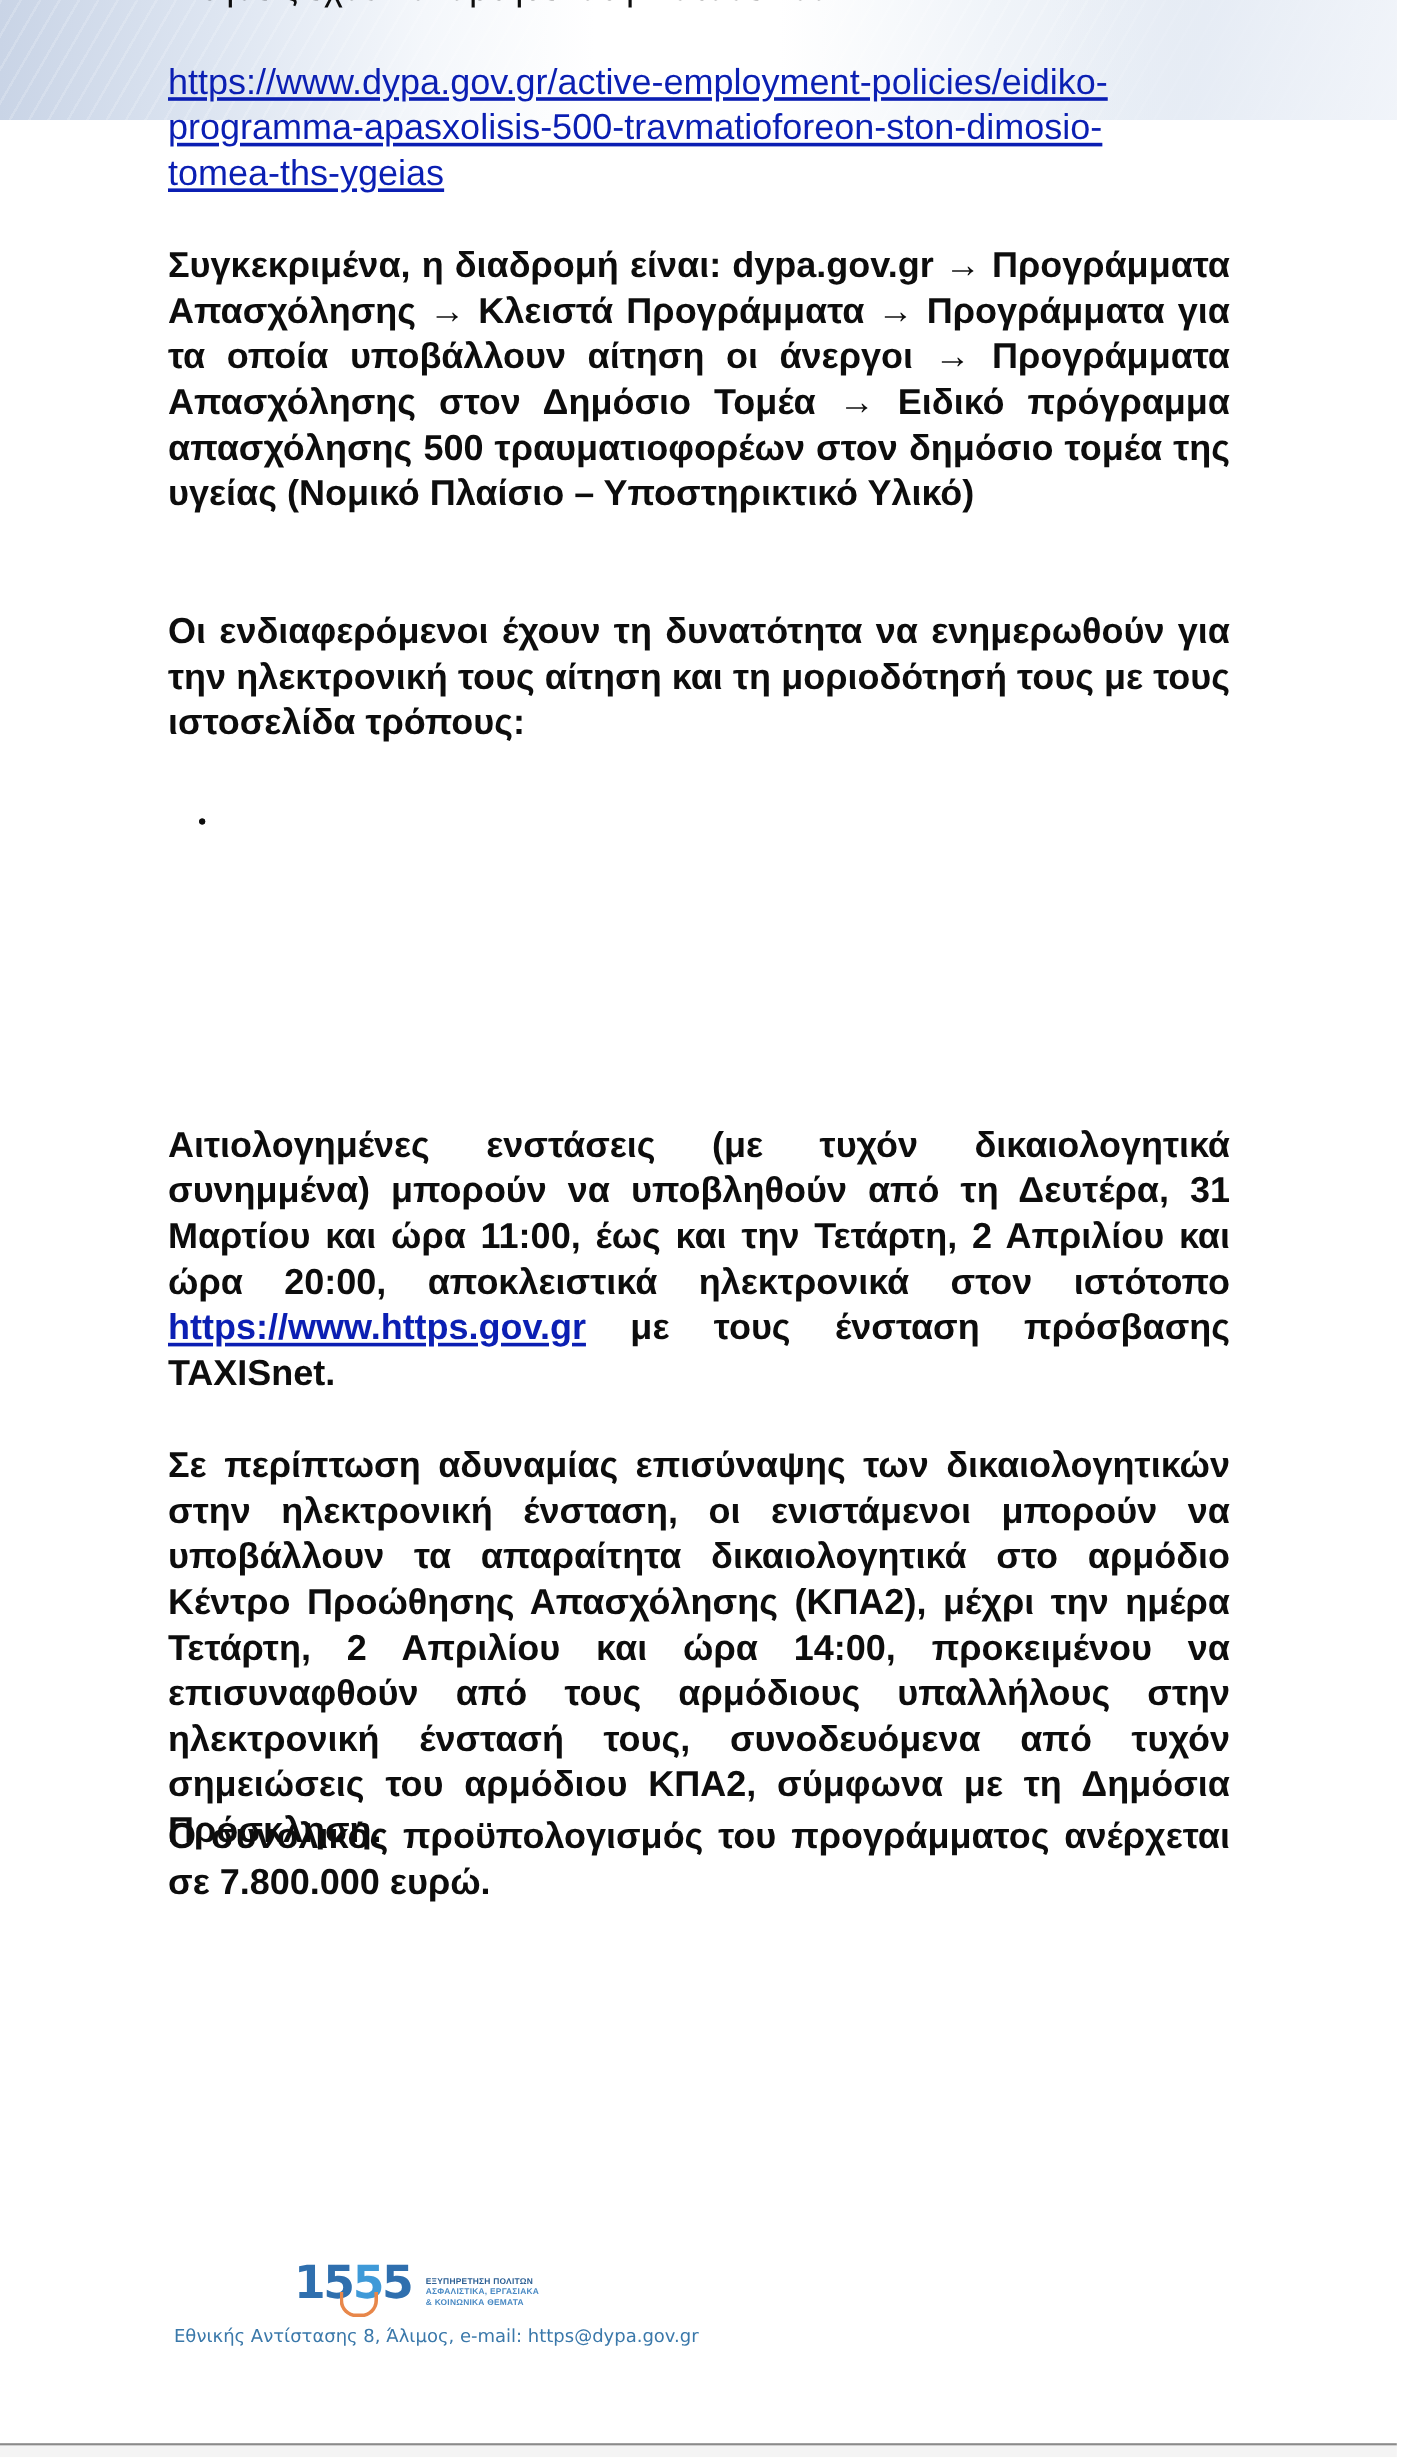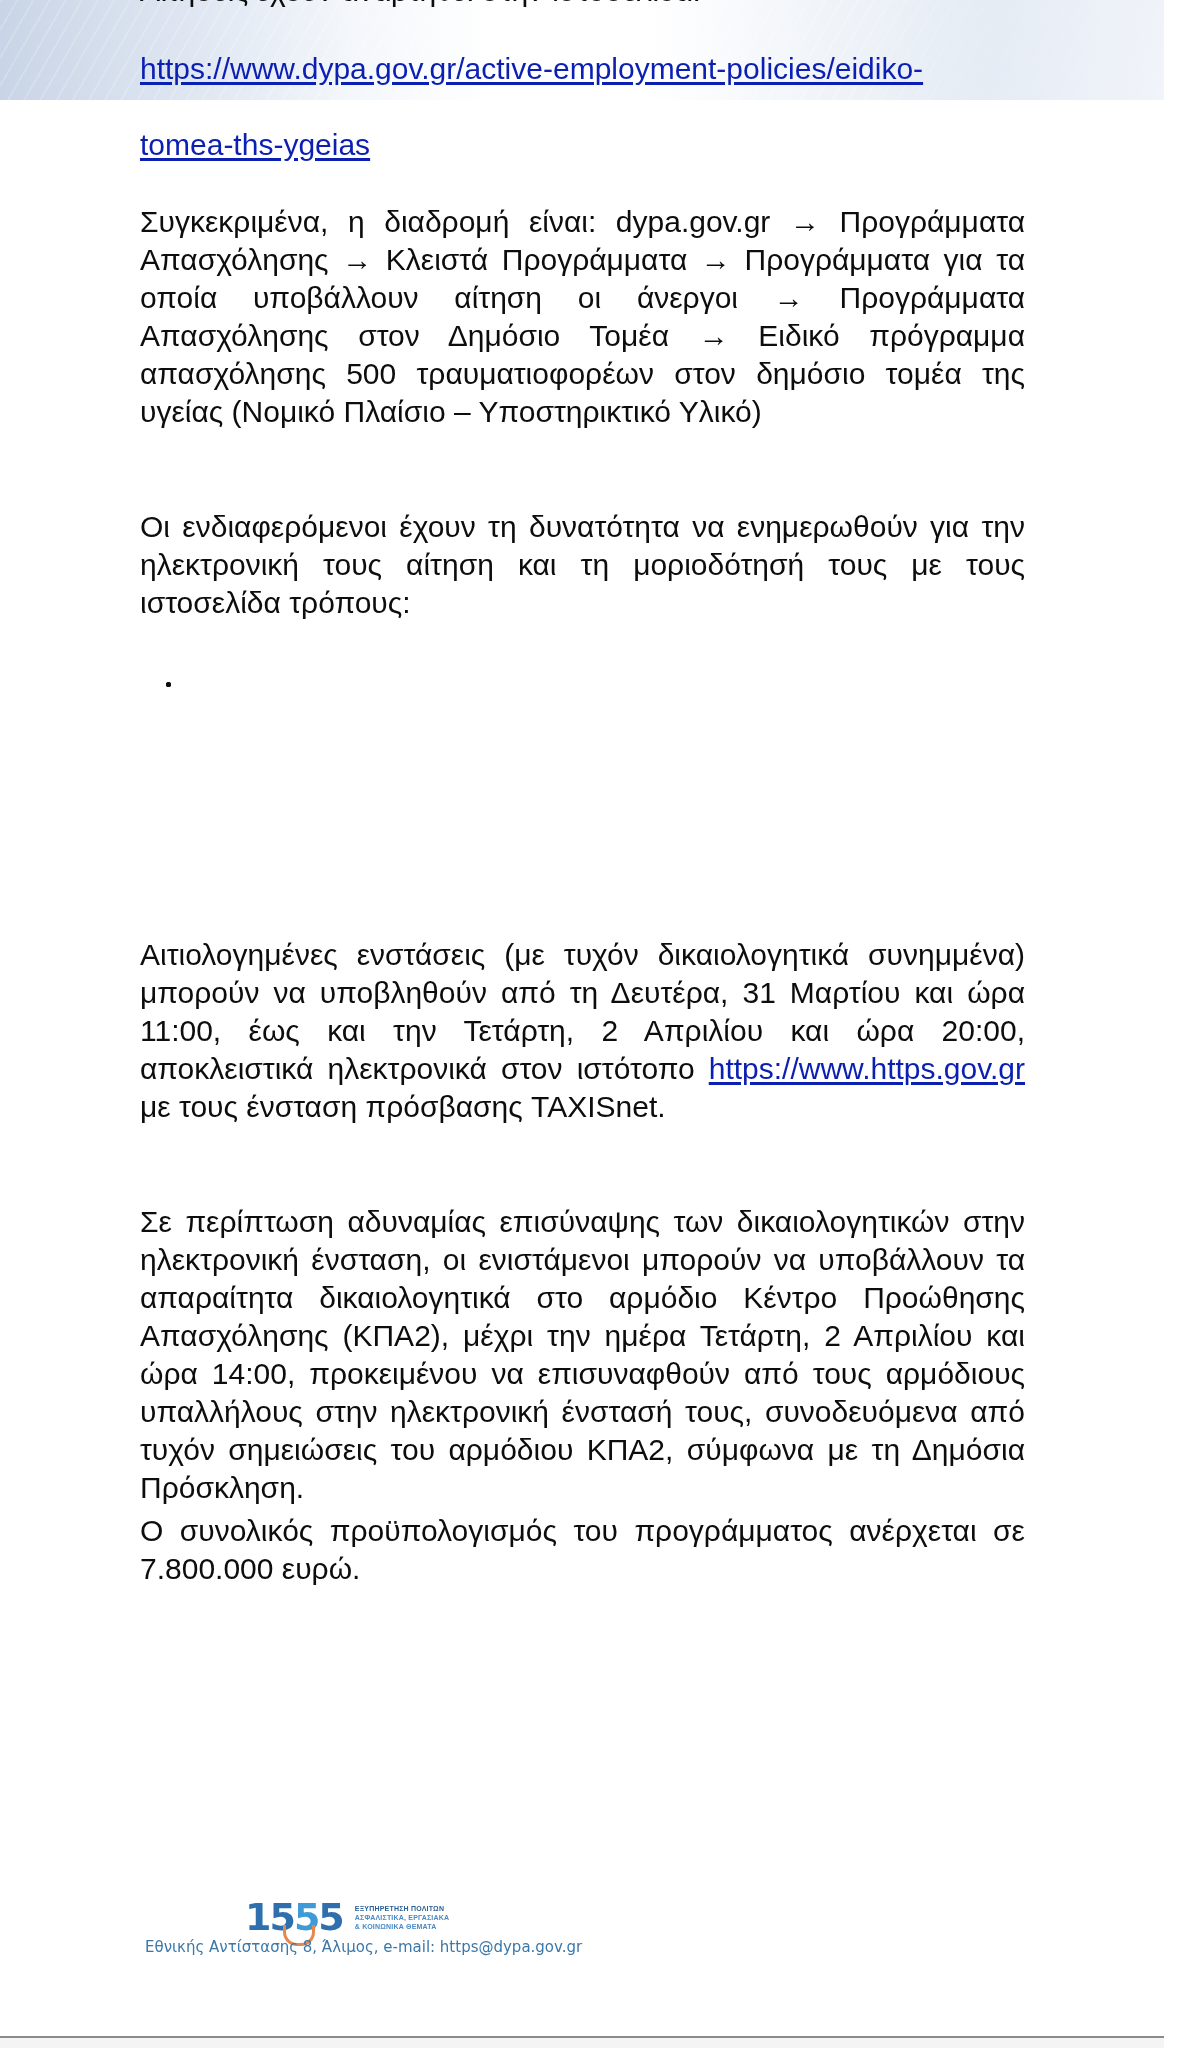--- a/index.html
+++ b/index.html
@@ -126,7 +126,7 @@
     <div class="url-block">
       <a class="link">
         <span>https://www.dypa.gov.gr/active-employment-policies/eidiko-</span><br>
-        <br>
+        <span>programma-apasxolisis-500-travmatioforeon-ston-dimosio-</span><br>
         <span>tomea-ths-ygeias</span>
       </a>
     </div>

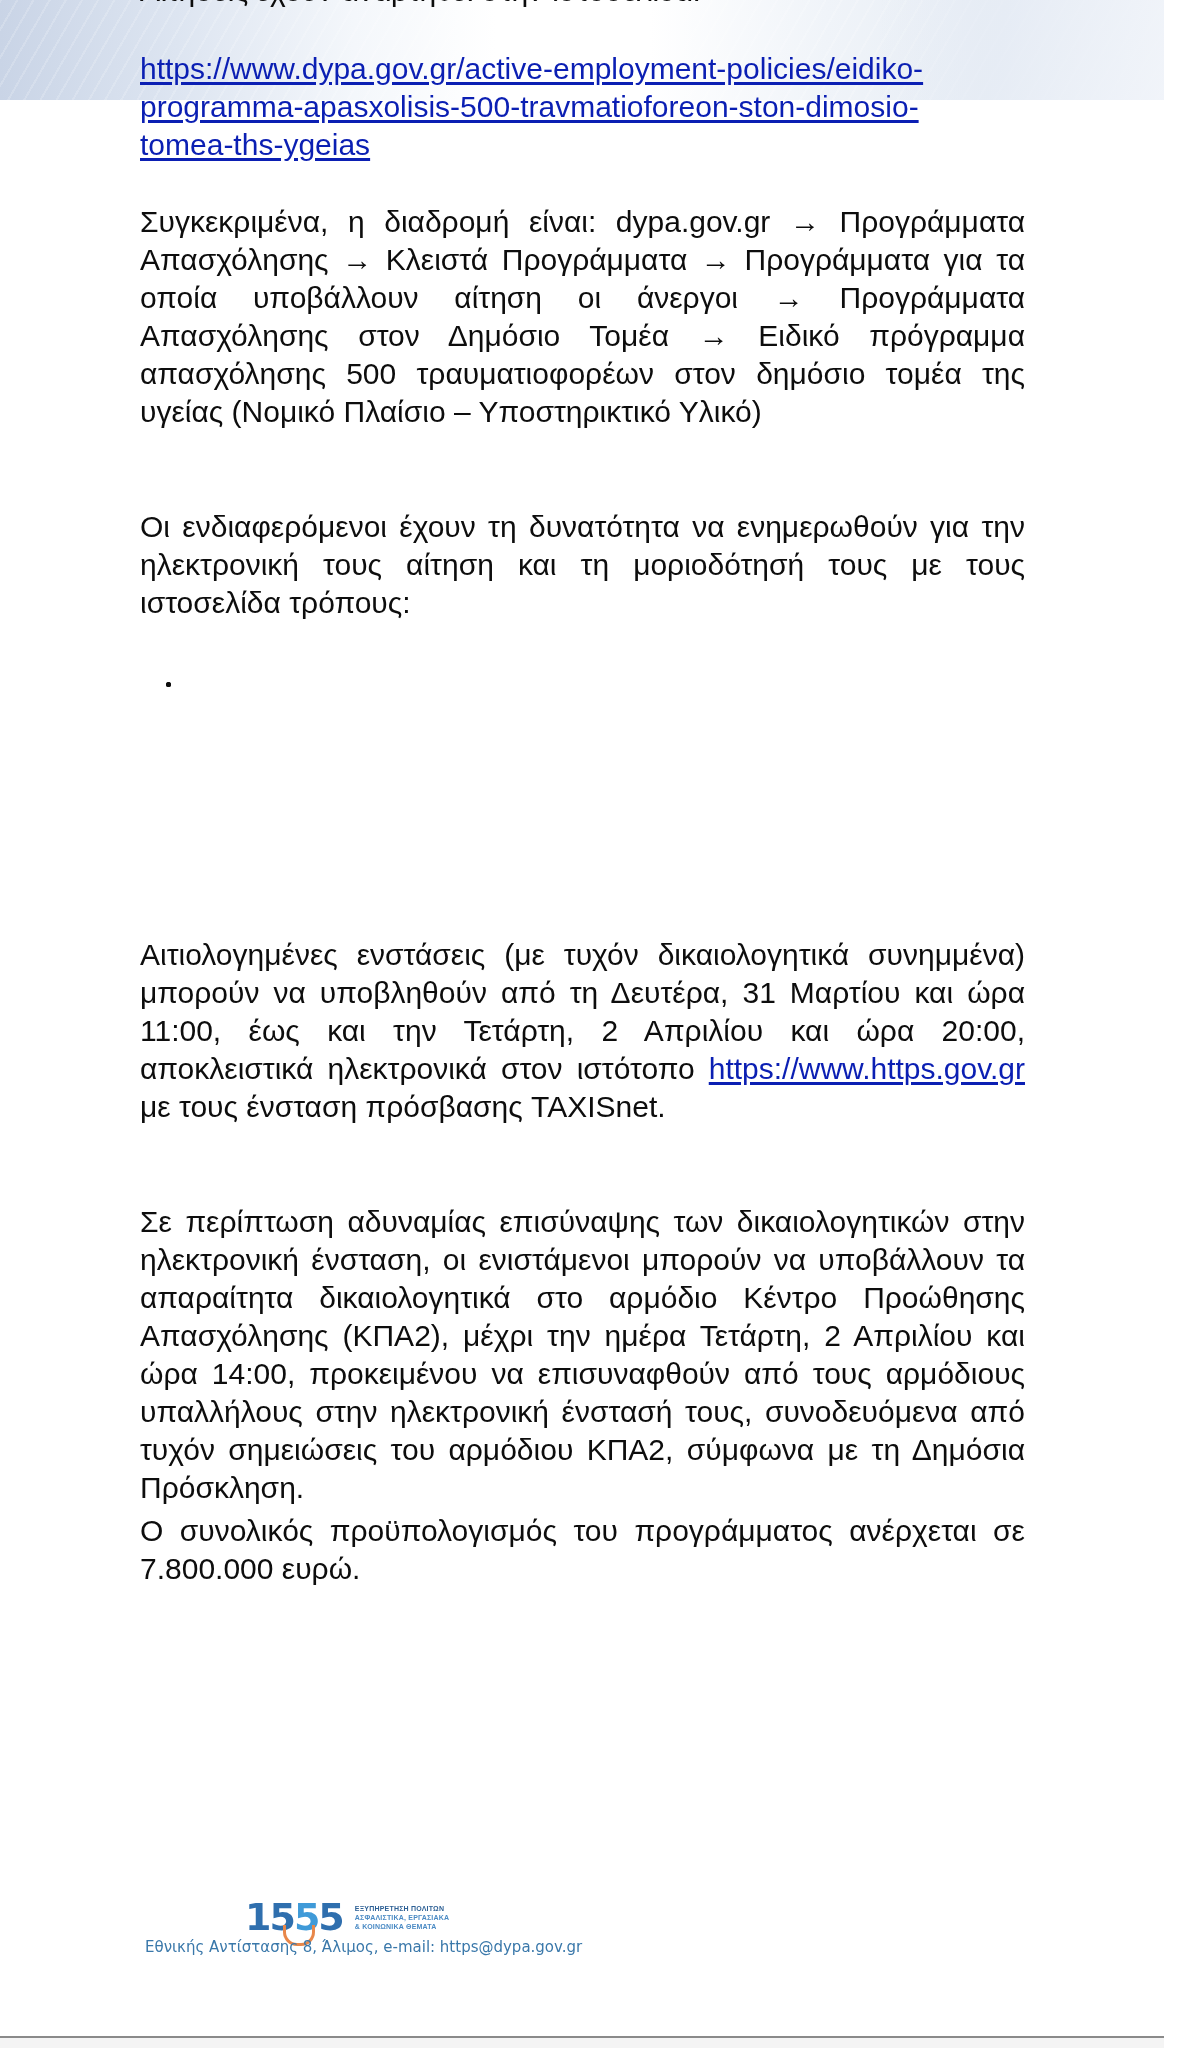--- a/index.html
+++ b/index.html
@@ -39,7 +39,7 @@
     font-size: 30px; line-height: 38px;
     white-space: nowrap;
   }
-  p { margin: 0; text-align: justify; }
+  p { margin: 0; text-align: justify; font-weight: bold; }
   a.link {
     color: #0b1fb3;
     text-decoration: underline;

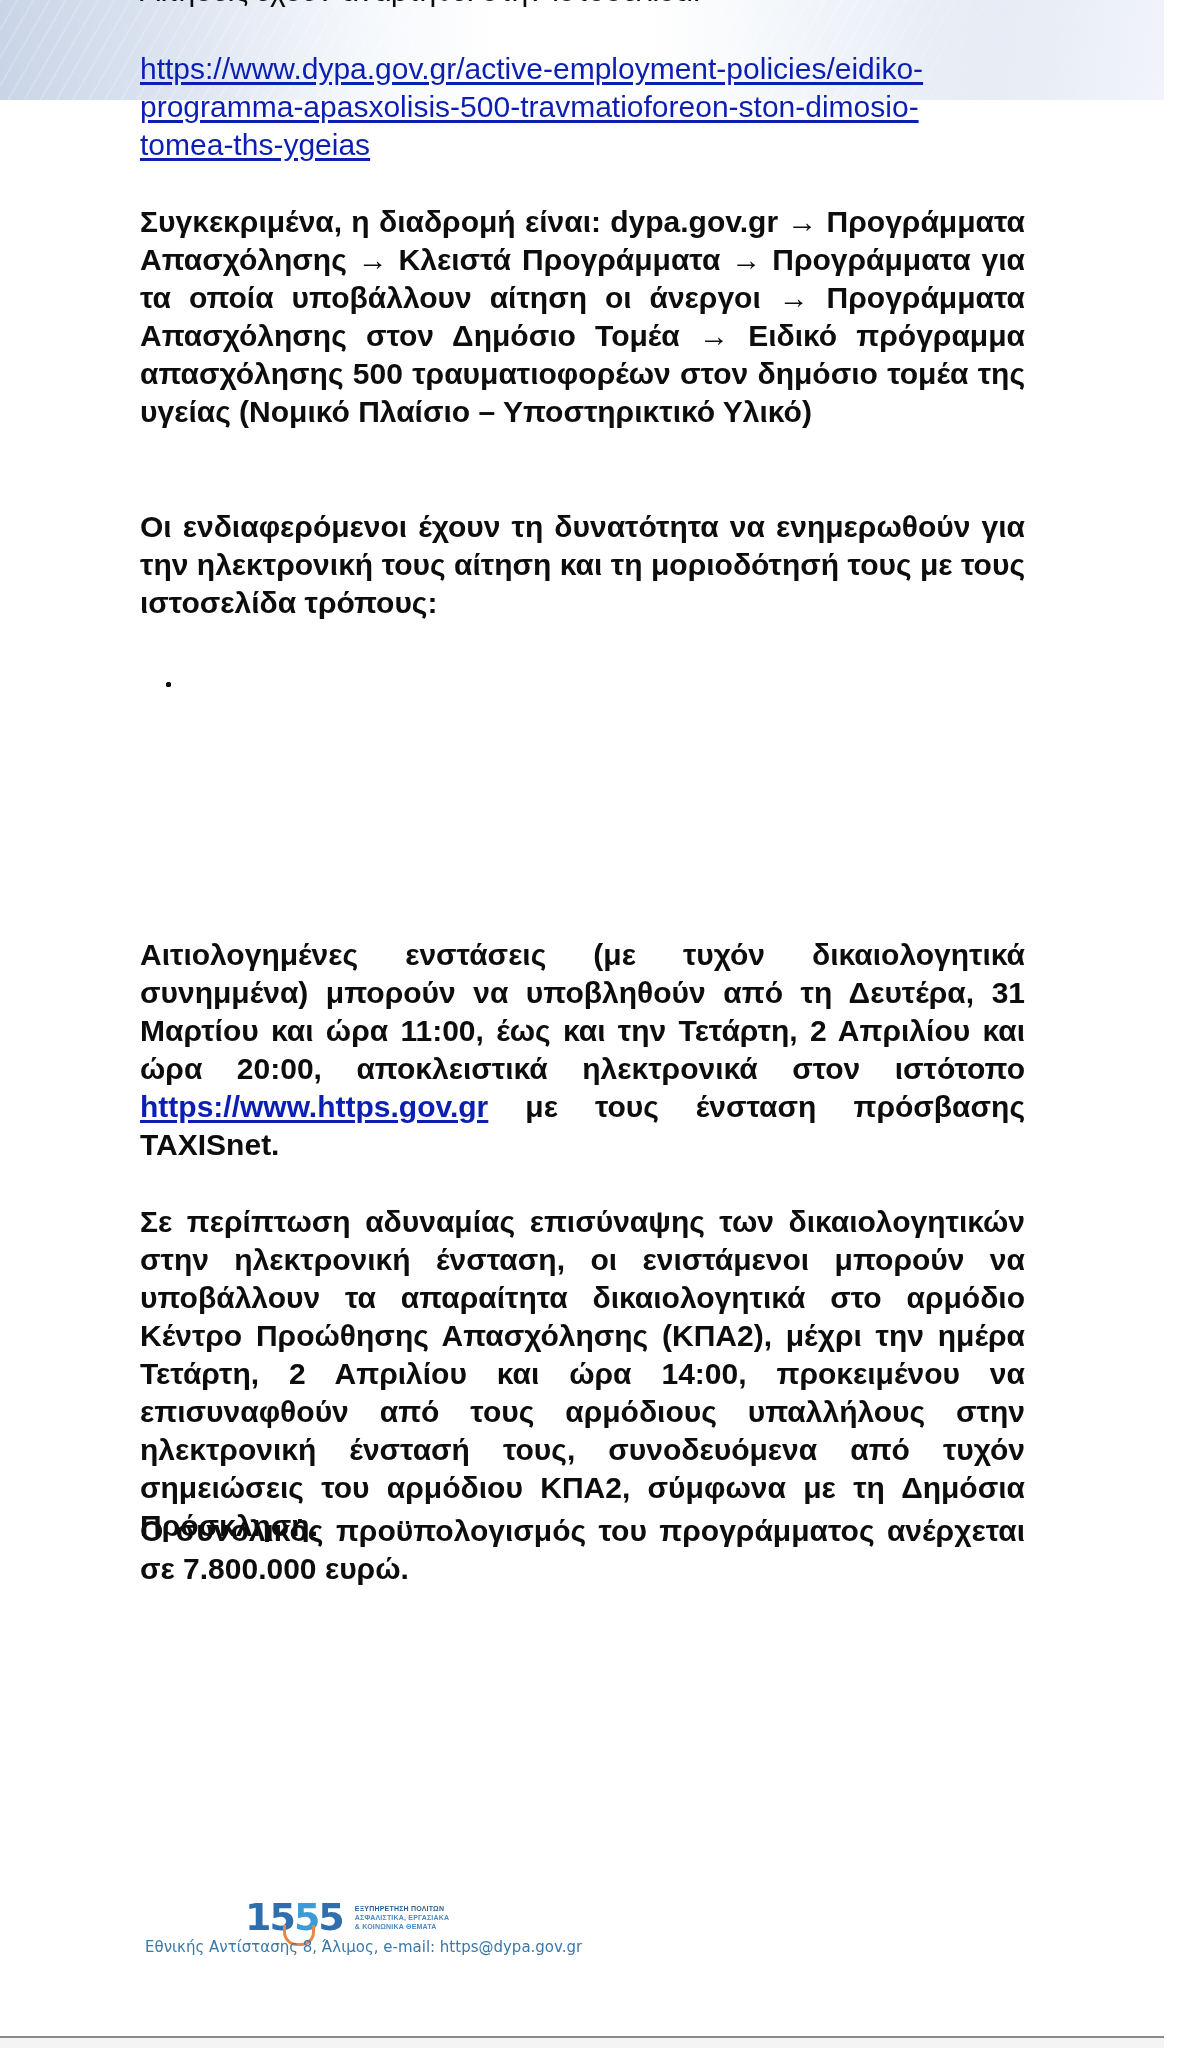--- a/index.html
+++ b/index.html
@@ -70,8 +70,8 @@
     width: 420px; height: 90px;
   }
   .logo {
-    position: absolute; left: 100px; top: 15px;
-    display: flex; align-items: center;
+    position: absolute; left: 100px; top: 0;
+    display: flex; align-items: flex-end;
   }
   .logo-num {
     font-family: "DejaVu Sans", sans-serif;

